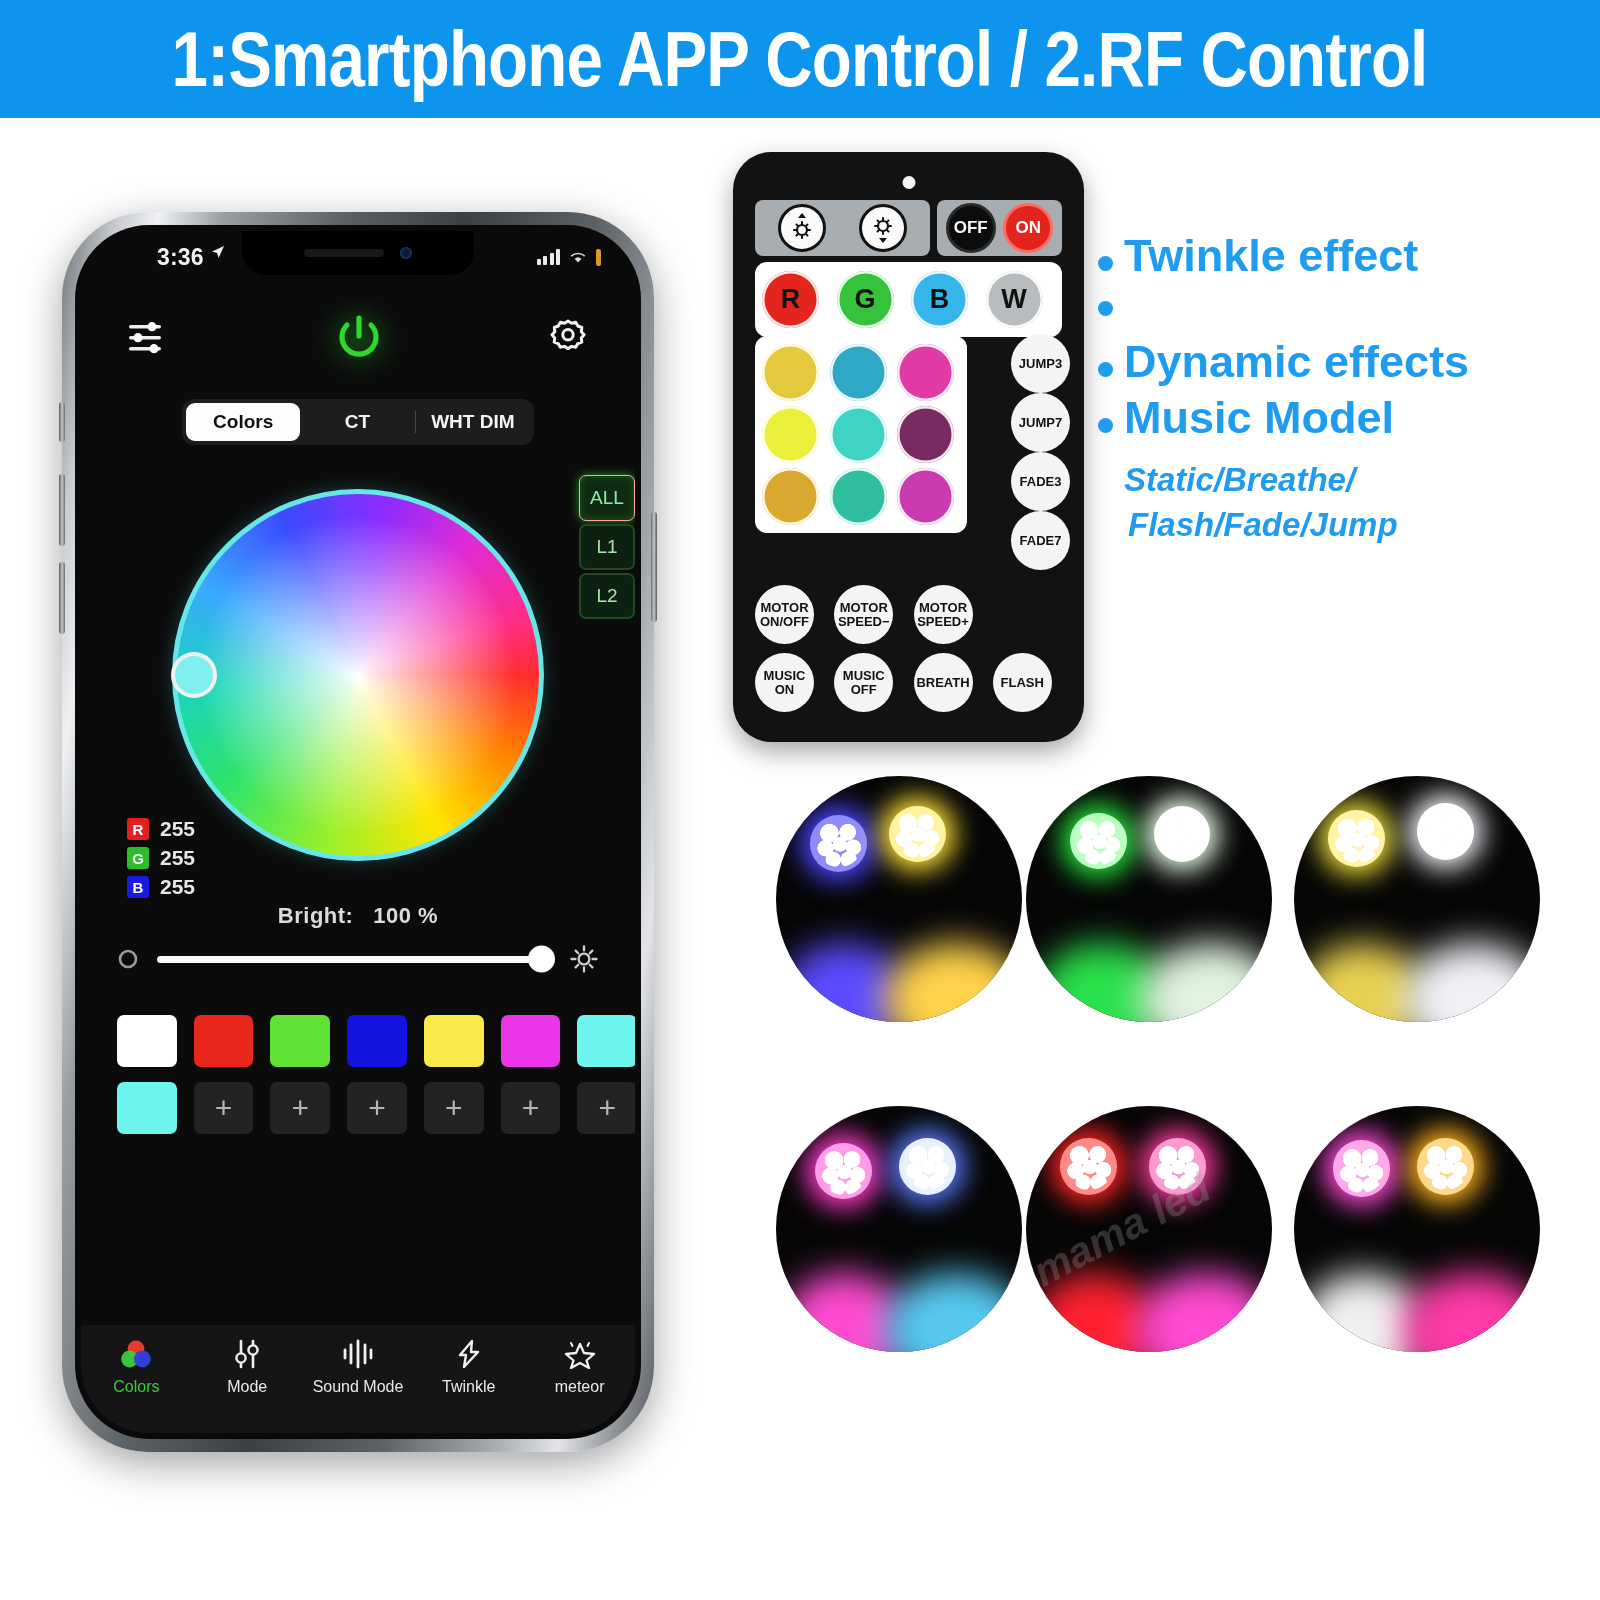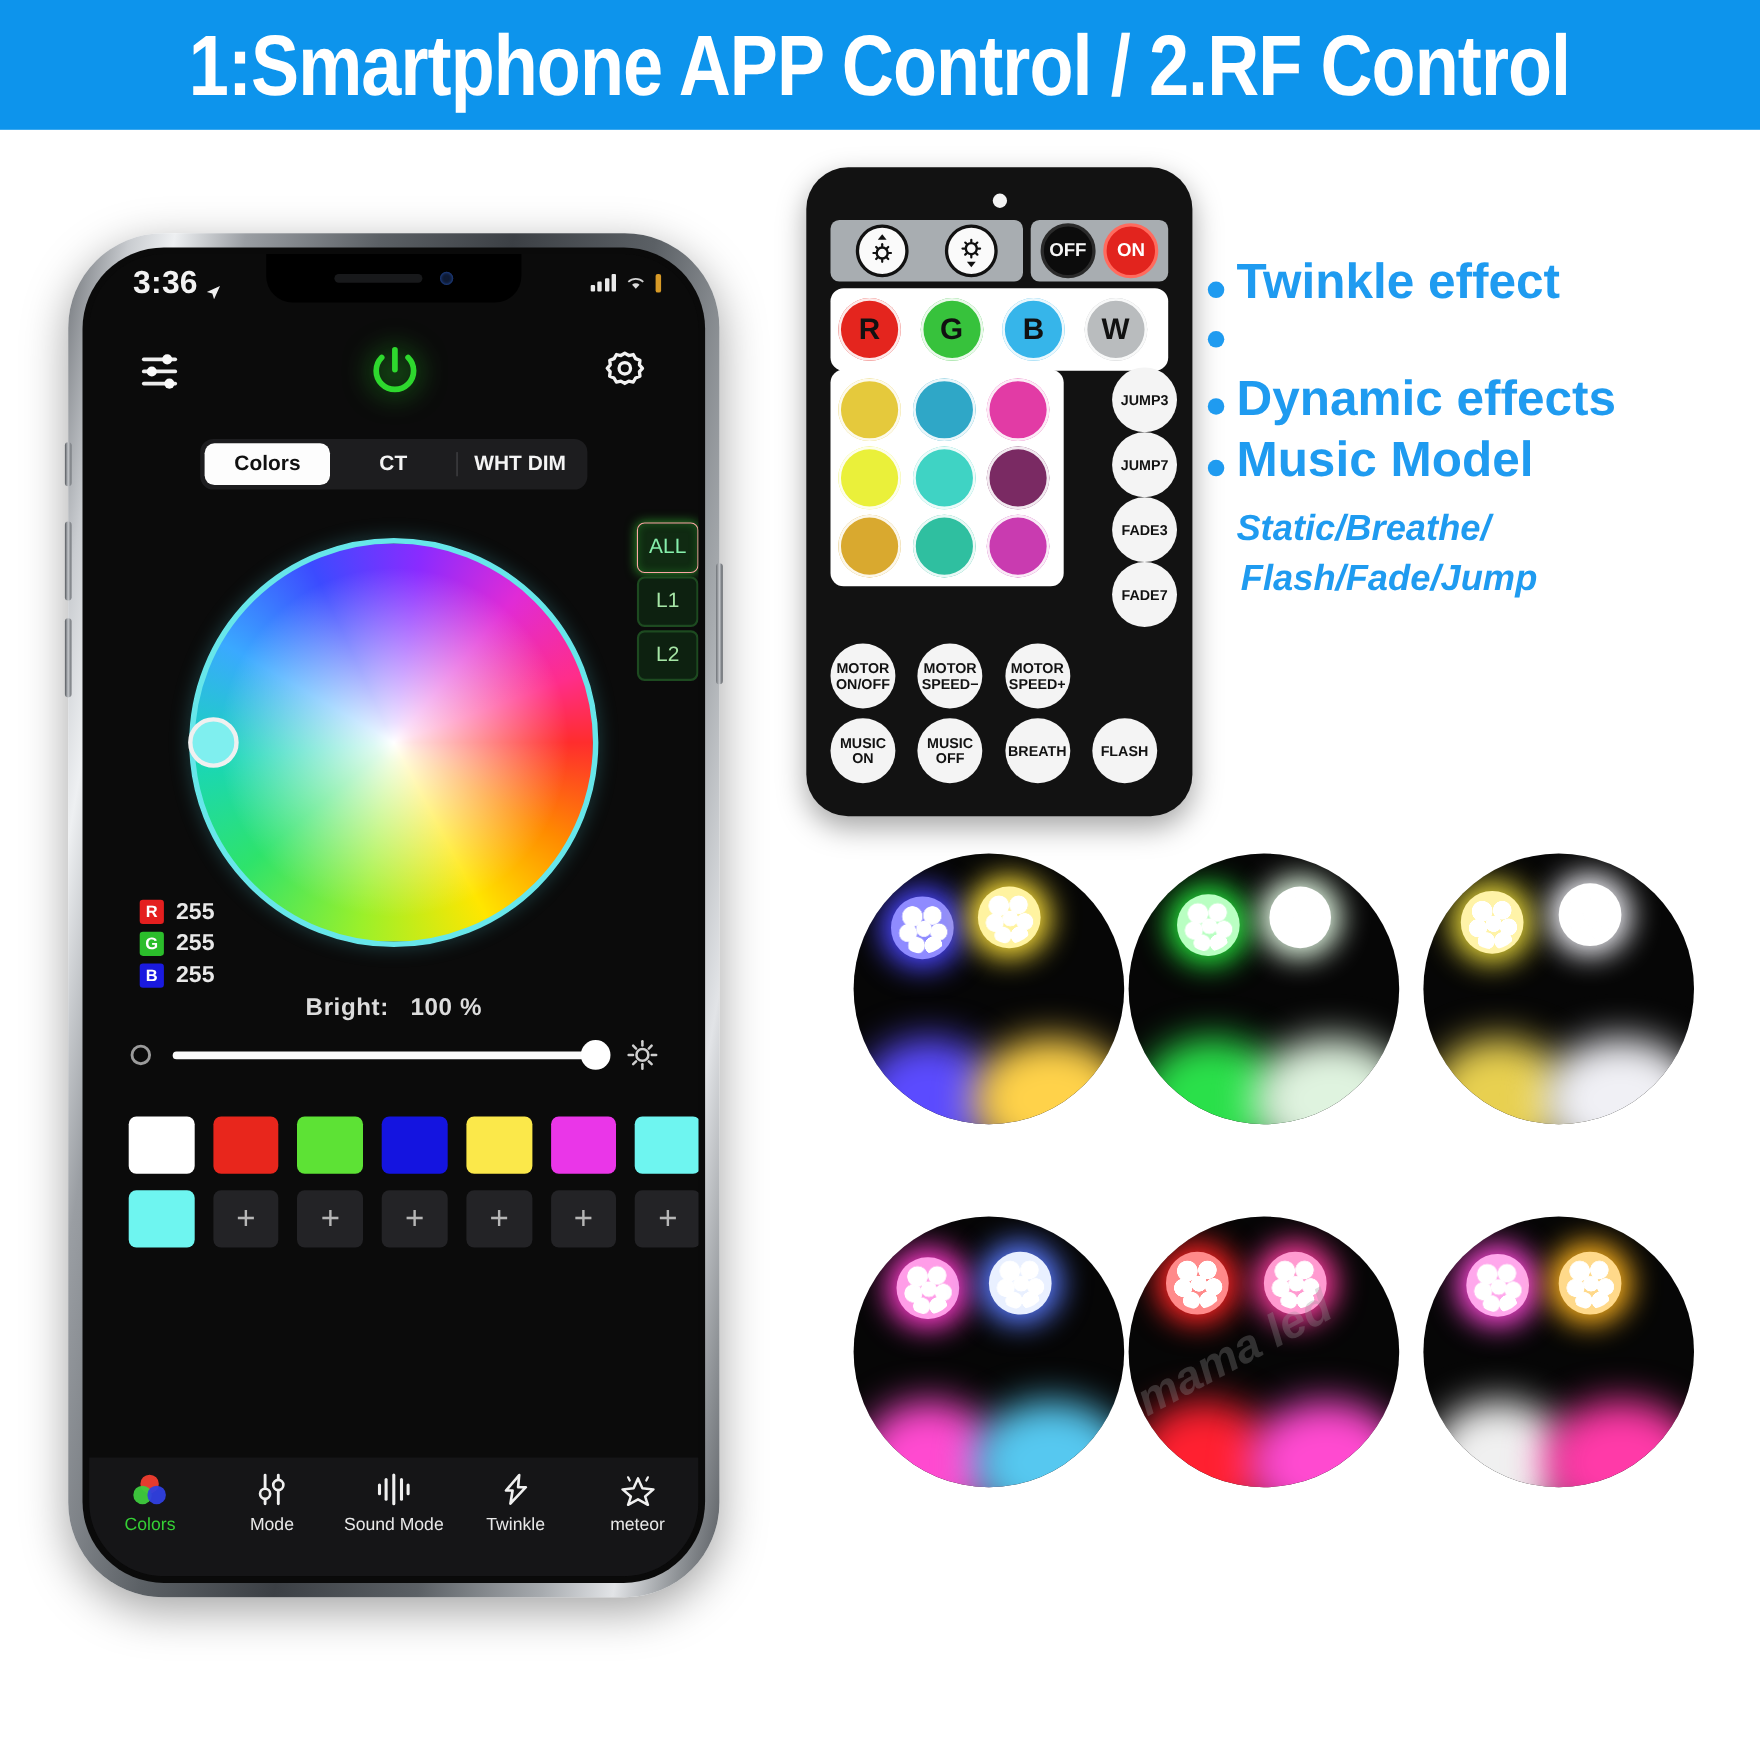--- a/index.html
+++ b/index.html
@@ -70,7 +70,7 @@
     display: flex; align-items: center; justify-content: space-between;
     padding: 6px 34px 0 40px; z-index: 3; color: #f2f2f2;
   }
-  .sb-time { font-size: 29px; font-weight: 600; letter-spacing: 0.2px; display:flex; align-items:flex-end; gap:6px; }
+  .sb-time { font-size: 23px; font-weight: 600; letter-spacing: 0.2px; display:flex; align-items:flex-start; gap:6px;margin-left:36px; }
   .sb-right { display: flex; align-items: center; gap: 8px; }
   .bars { display: flex; align-items: flex-end; gap: 2.5px; height: 16px; }
   .bars i { display:block; width: 4px; background: #eaeaea; border-radius: 1px; }

